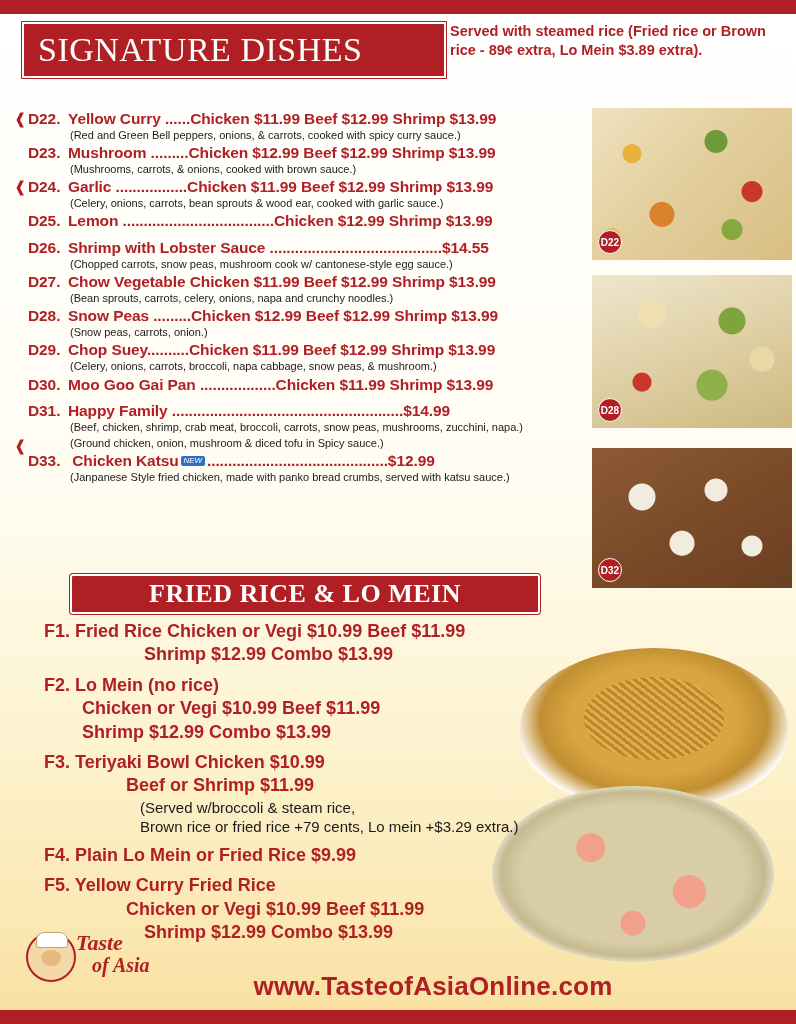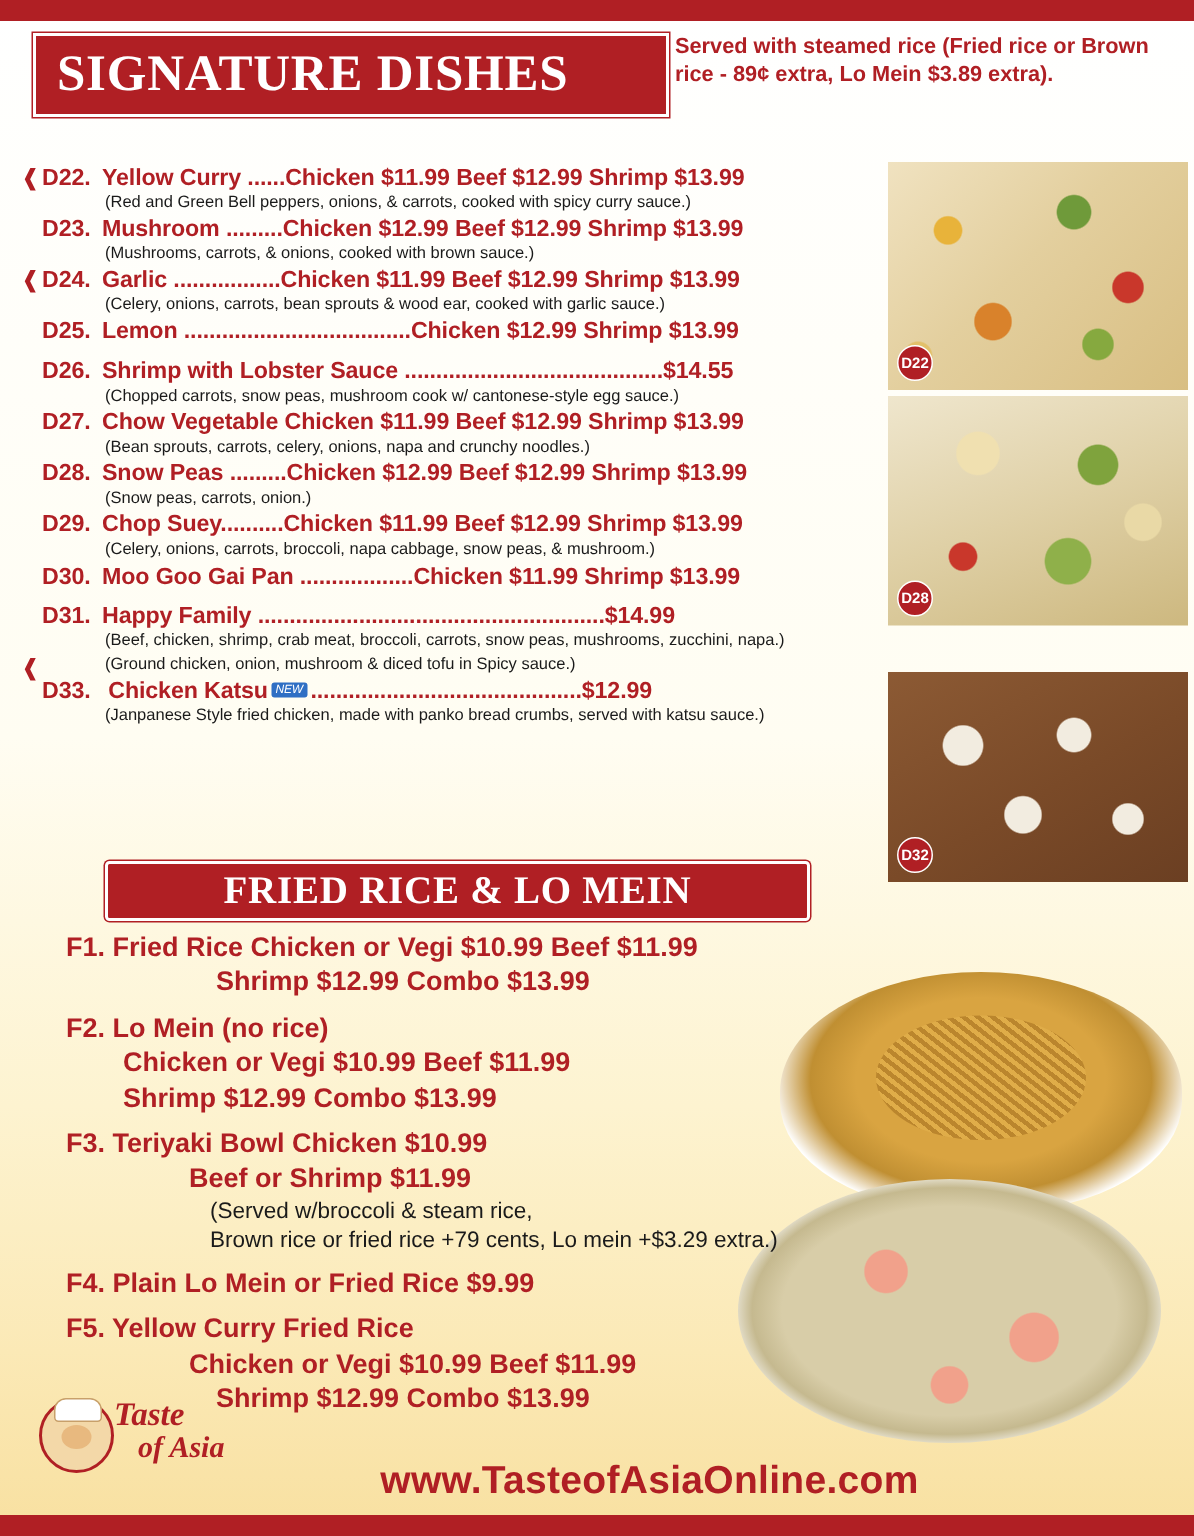--- a/index.html
+++ b/index.html
@@ -50,7 +50,7 @@
   .header-banner .title {
     color: #ffffff;
     font-family: "Liberation Serif", serif;
-    font-weight: bold;
+    font-weight: normal;
     font-size: 34px;
     letter-spacing: 0.5px;
     padding-left: 14px;

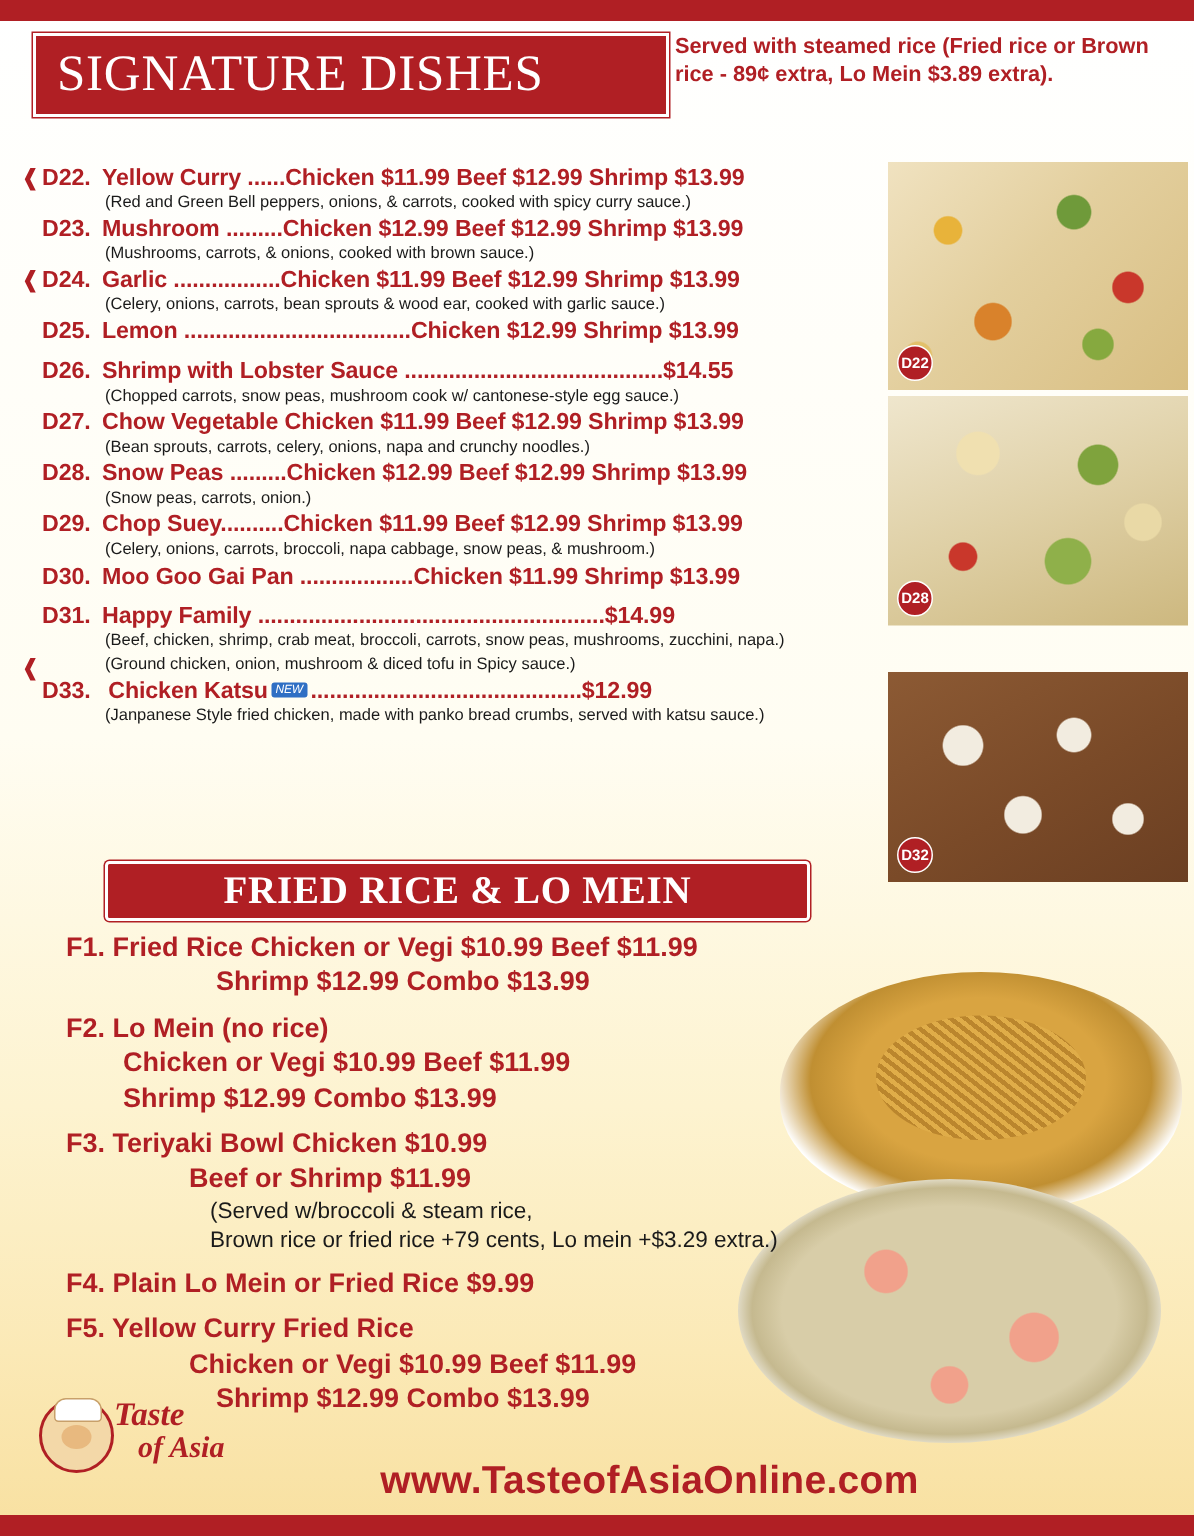--- a/index.html
+++ b/index.html
@@ -194,7 +194,7 @@
       linear-gradient(135deg, #f0e2c0 0%, #e3cf9e 45%, #d8be82 100%);
   }
   #photo-d28 {
-    left: 592px; top: 264px; width: 200px; height: 153px;
+    left: 592px; top: 275px; width: 200px; height: 153px;
     background:
       radial-gradient(circle at 30% 25%, #f0e0b0 0 14px, transparent 15px),
       radial-gradient(circle at 70% 30%, #7fa33d 0 13px, transparent 14px),

